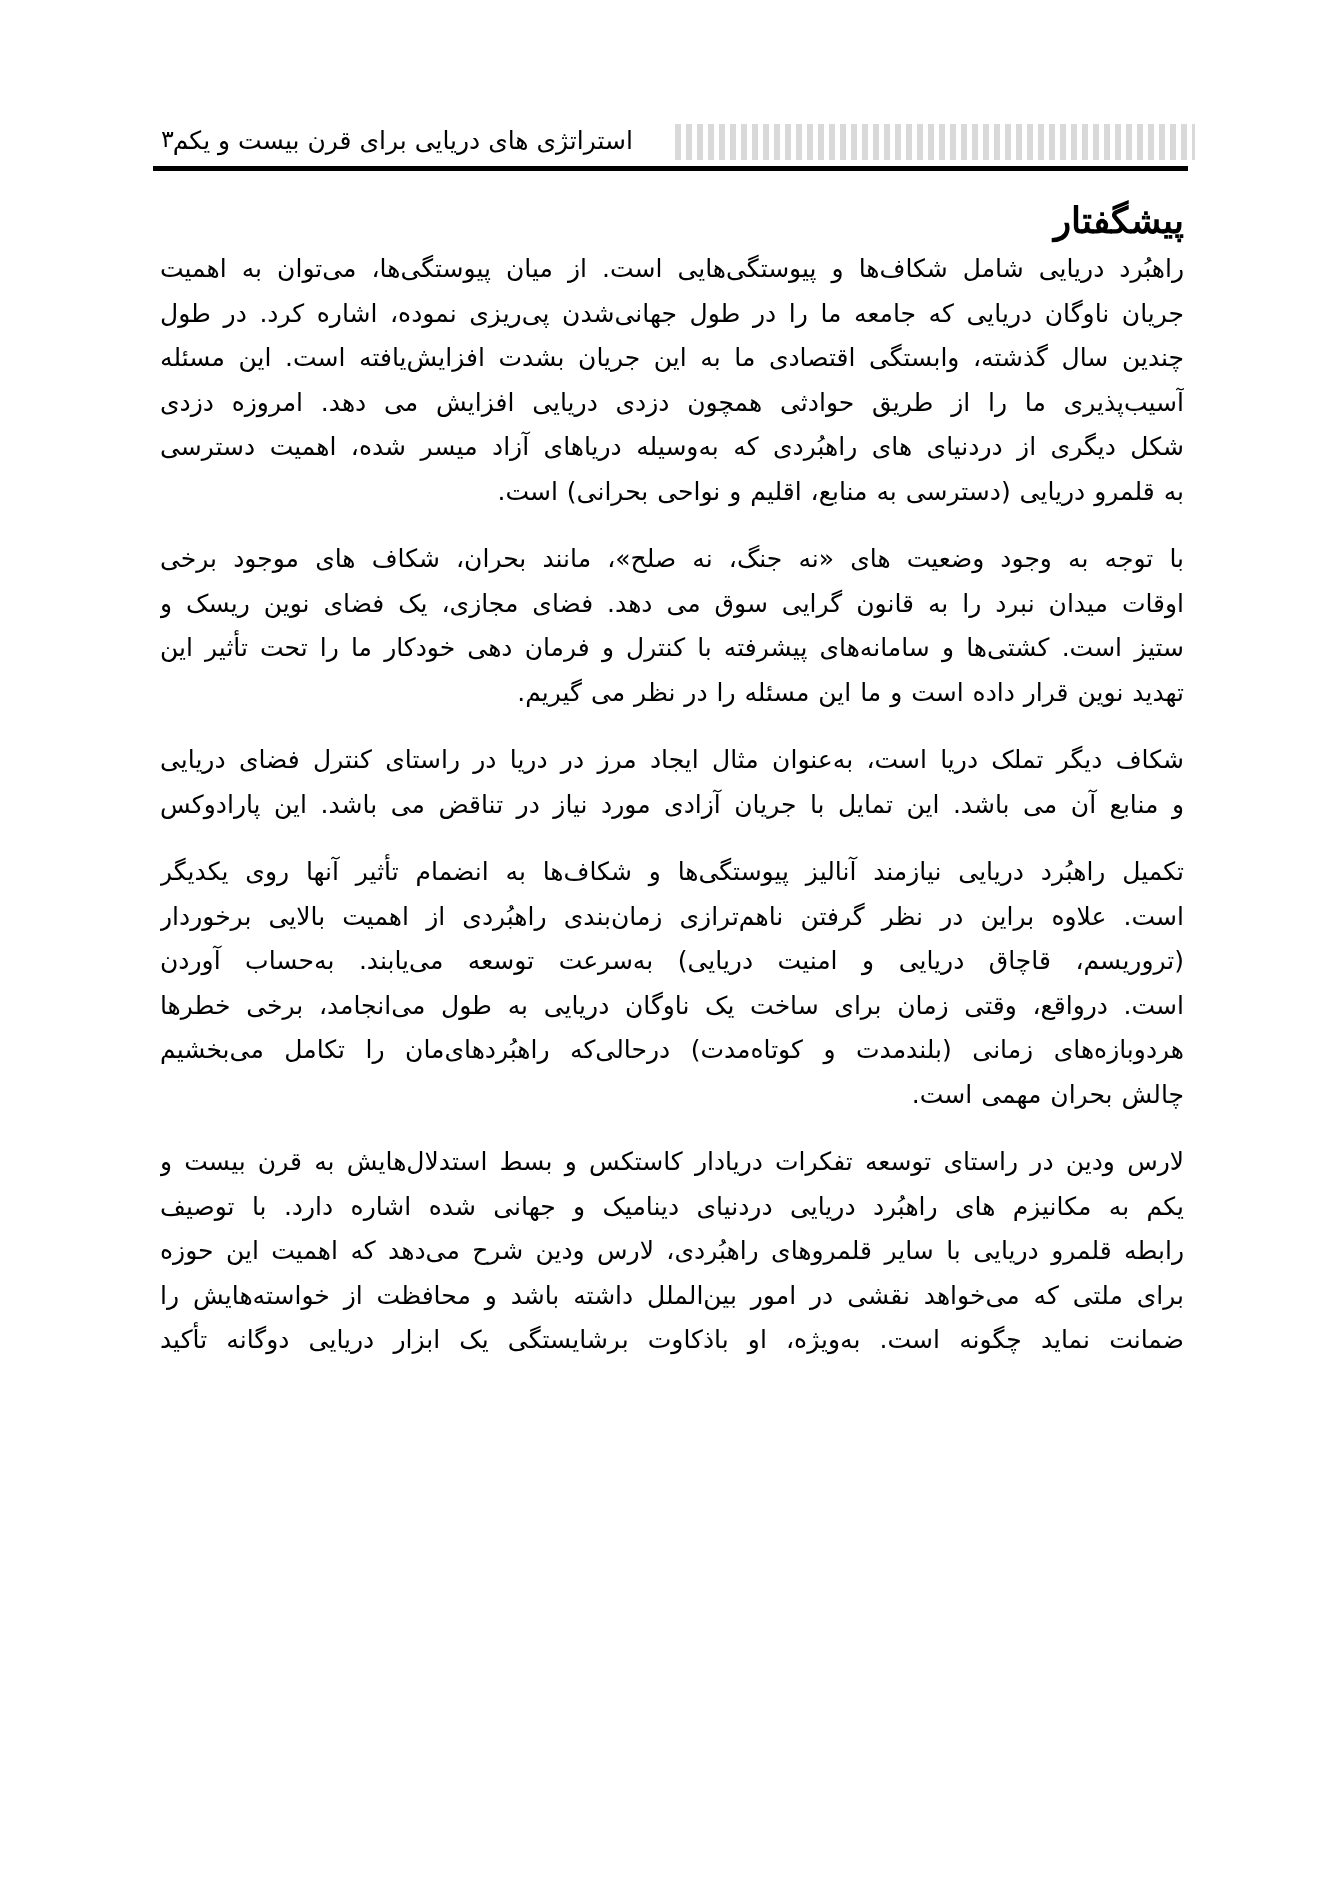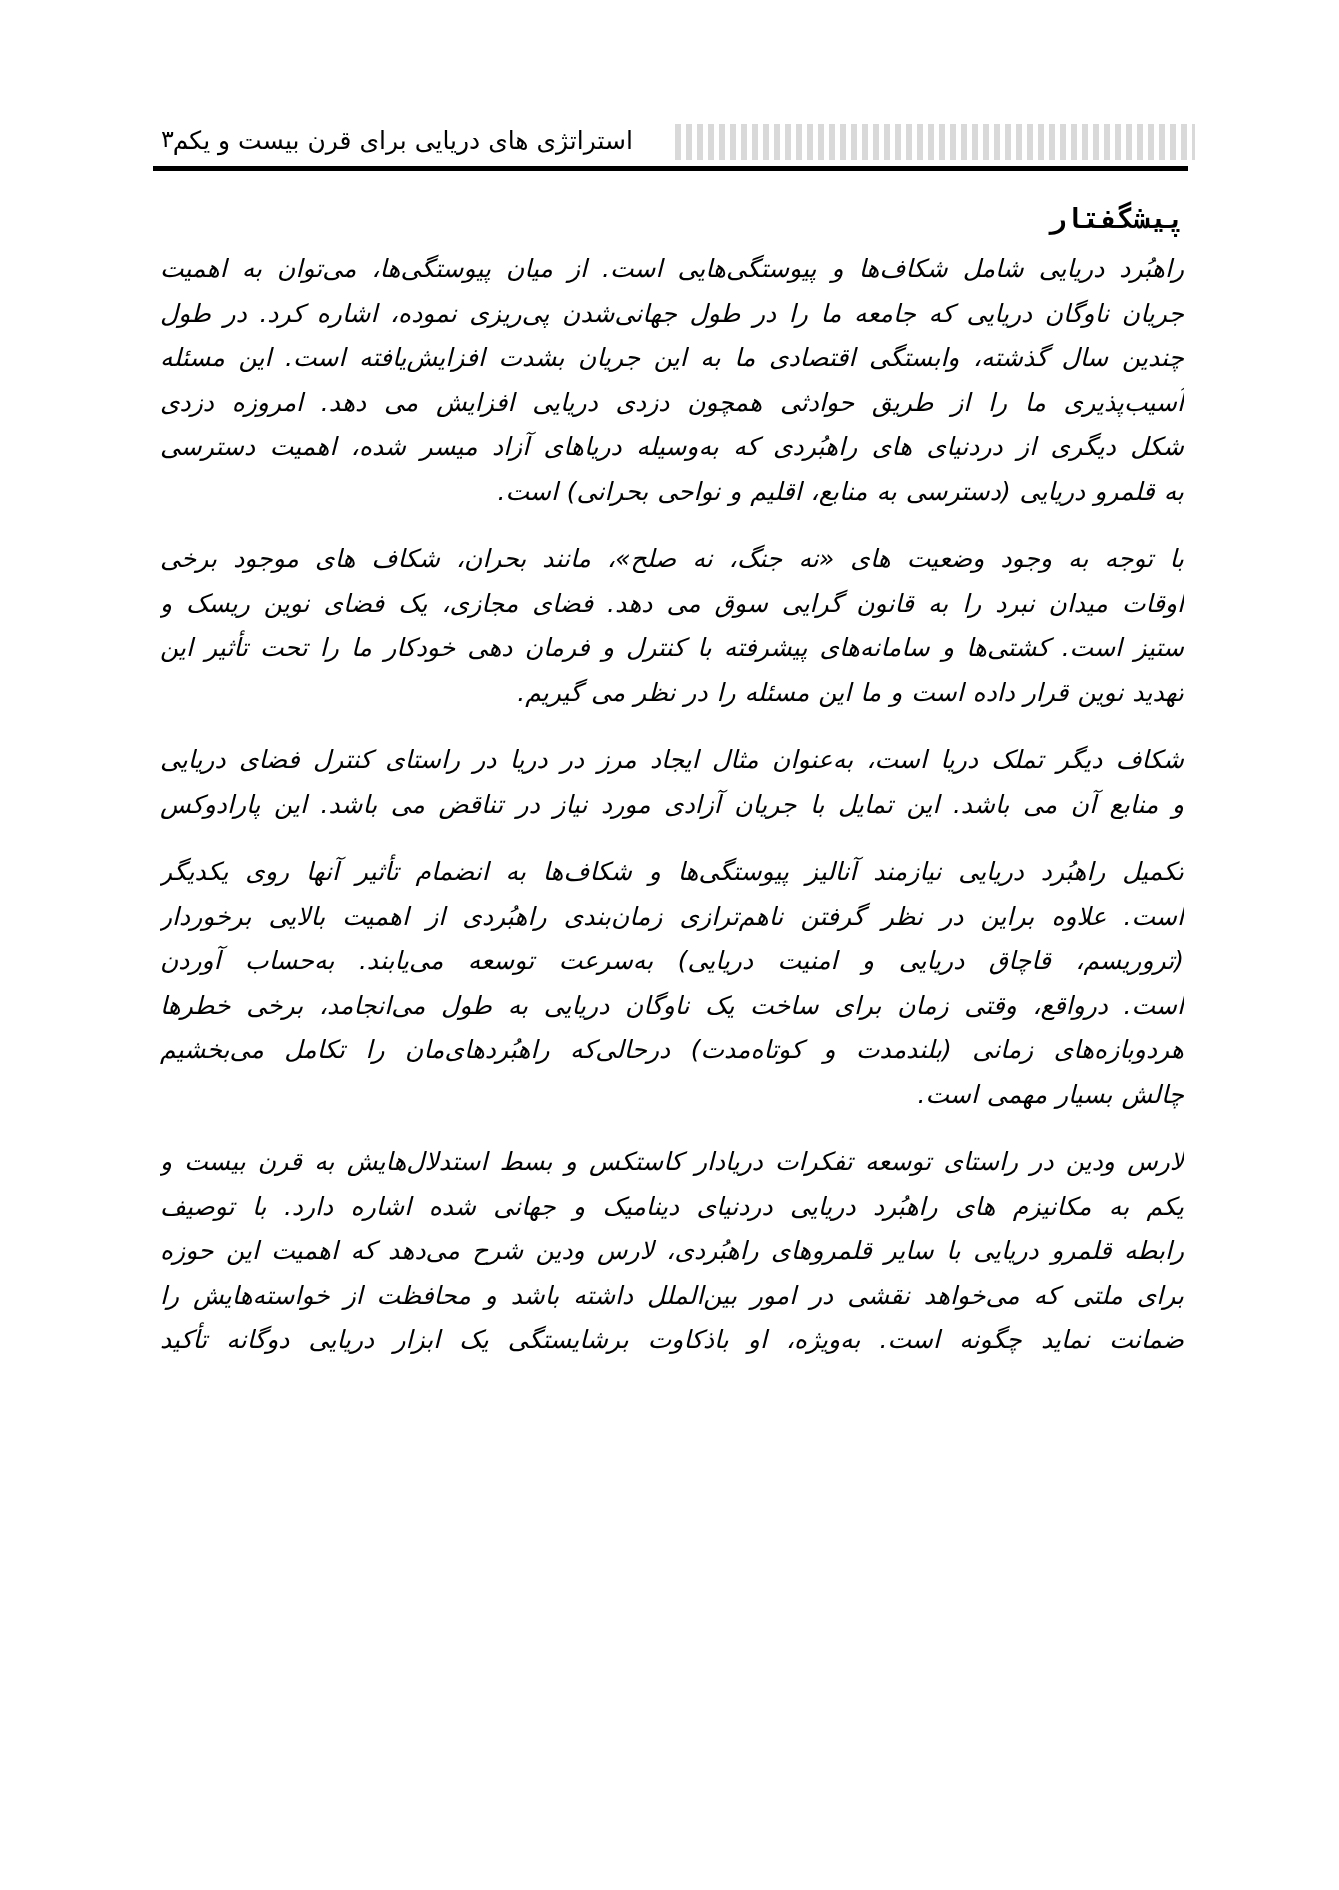--- a/index.html
+++ b/index.html
@@ -75,12 +75,12 @@
       position: absolute;
       right: 155px;
       top: 196px;
-      font-size: 28px;
+      font-size: 36px;
       font-weight: bold;
       line-height: 50px;
       margin: 0;
       white-space: nowrap;
-      font-family: Liberation Mono, monospace;
+      font-family: Liberation Sans, sans-serif;
     }
     
     .body-text {

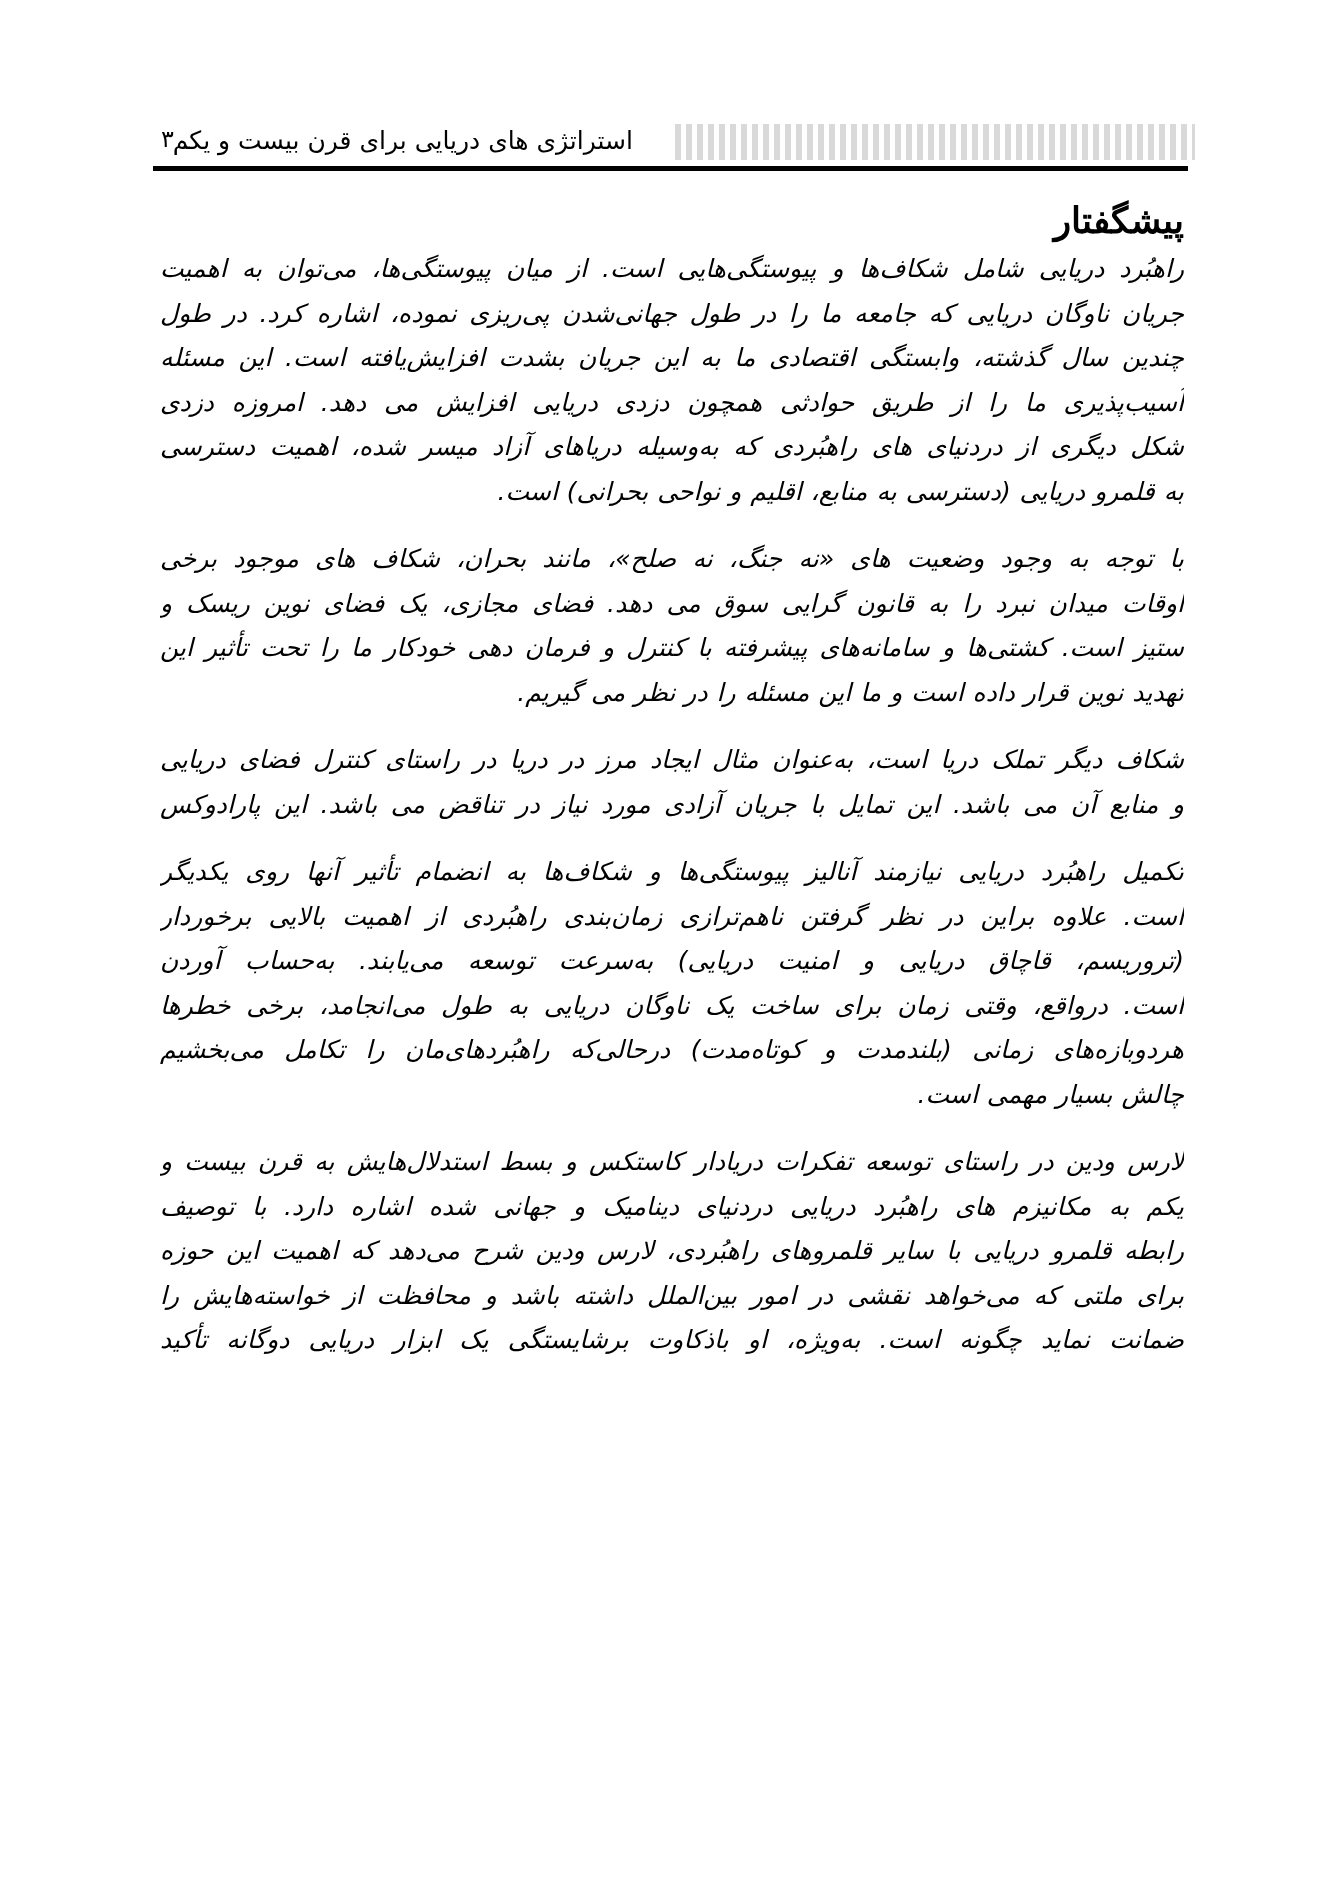--- a/index.html
+++ b/index.html
@@ -92,7 +92,6 @@
     }
     .paragraph {
       margin: 0 0 23px 3px;
-      font-style: italic;
     }
     .line {
       display: block;

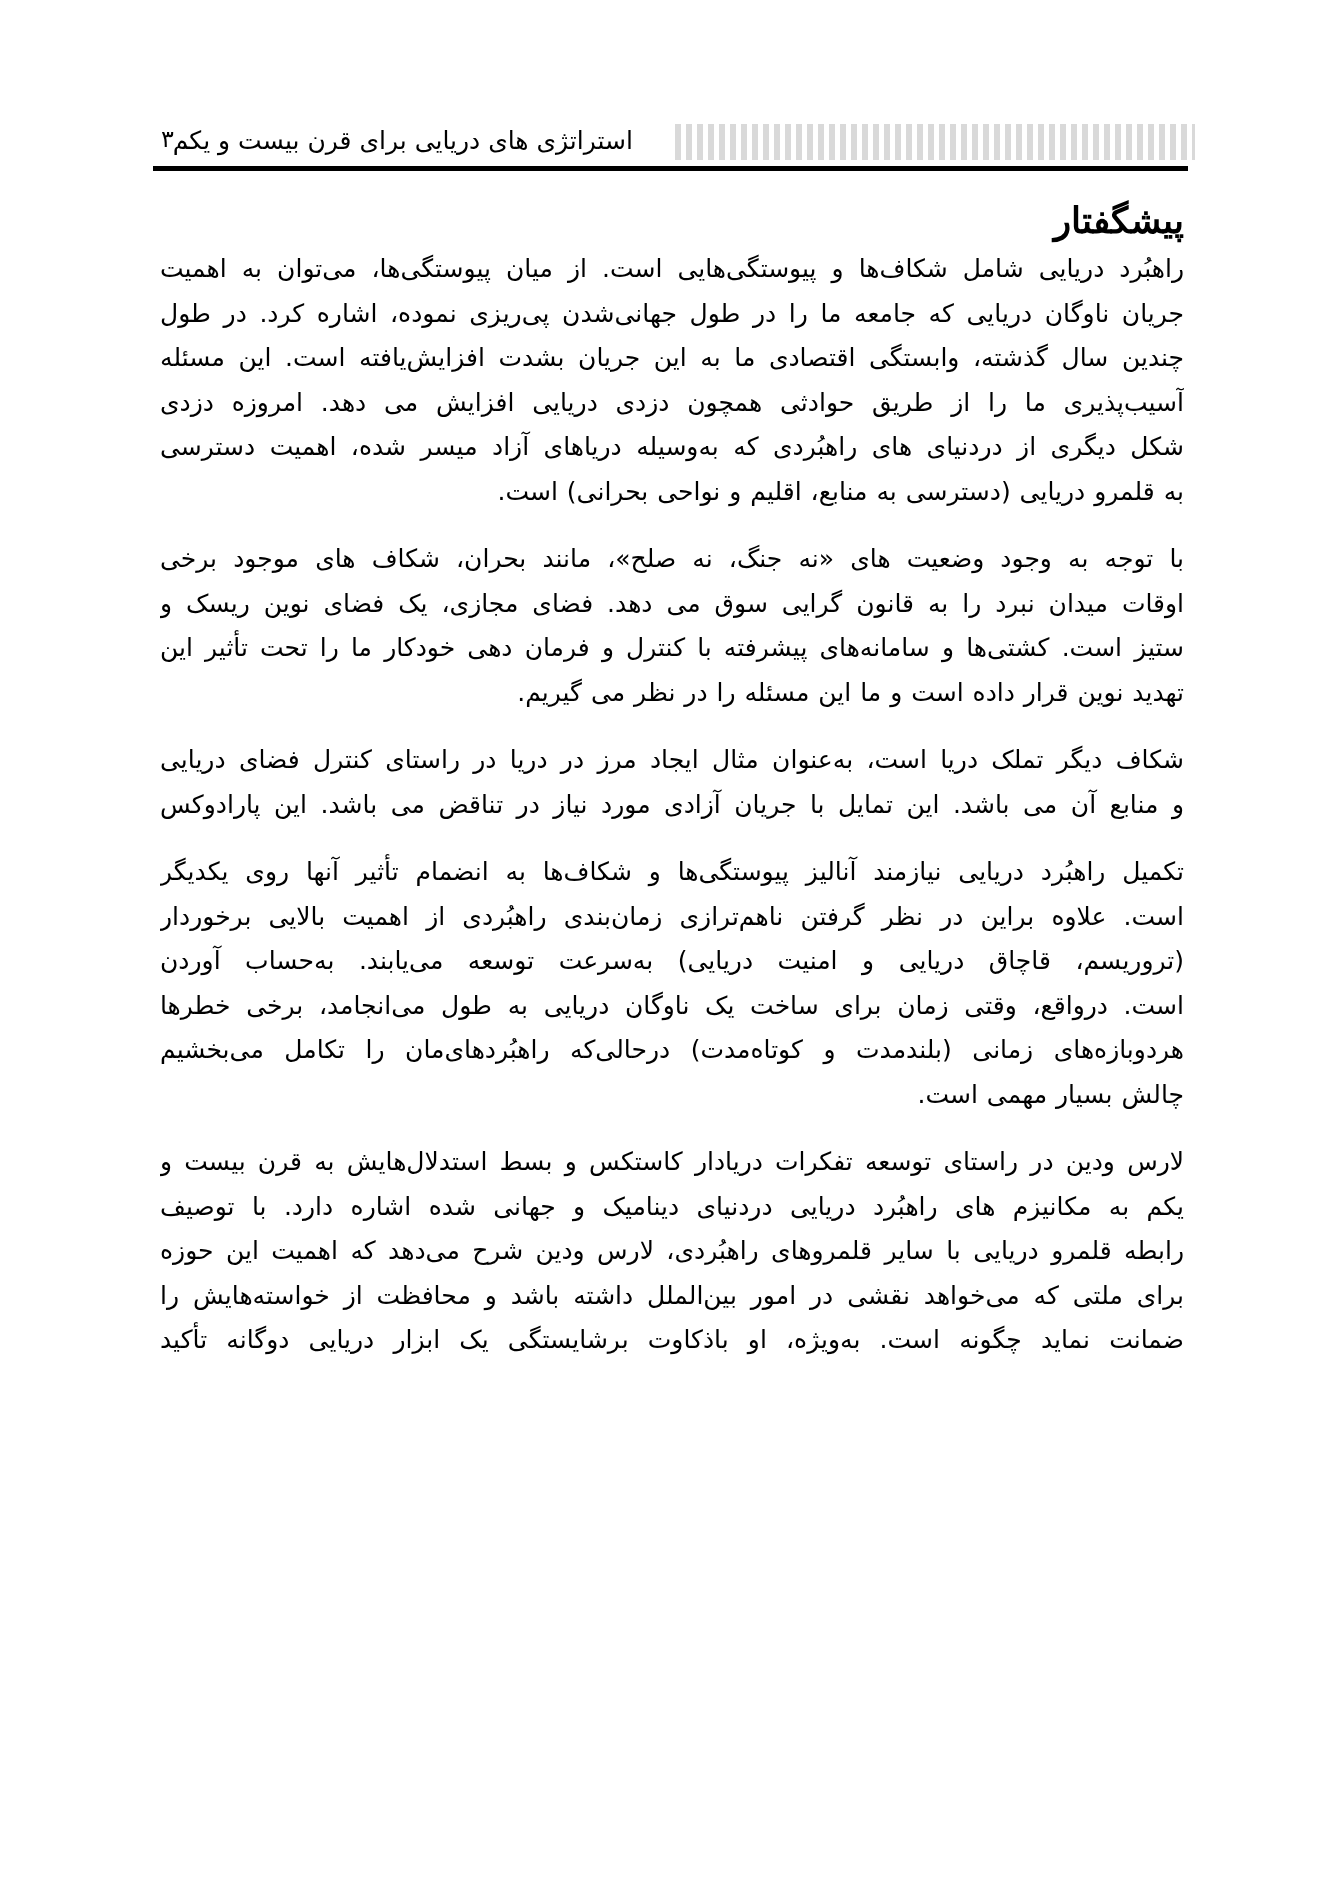--- a/index.html
+++ b/index.html
@@ -152,7 +152,7 @@
       <span class="line">(تروریسم، قاچاق دریایی و امنیت دریایی) به‌سرعت توسعه می‌یابند. به‌حساب آوردن</span>
       <span class="line">است. درواقع، وقتی زمان برای ساخت یک ناوگان دریایی به طول می‌انجامد، برخی خطرها</span>
       <span class="line">هردوبازه‌های زمانی (بلندمدت و کوتاه‌مدت) درحالی‌که راهبُردهای‌مان را تکامل می‌بخشیم</span>
-      <span class="line last">چالش بسیار مهمی است.</span>
+      <span class="line last">چالش بحران مهمی است.</span>
     </p>
 
     <p class="paragraph">

